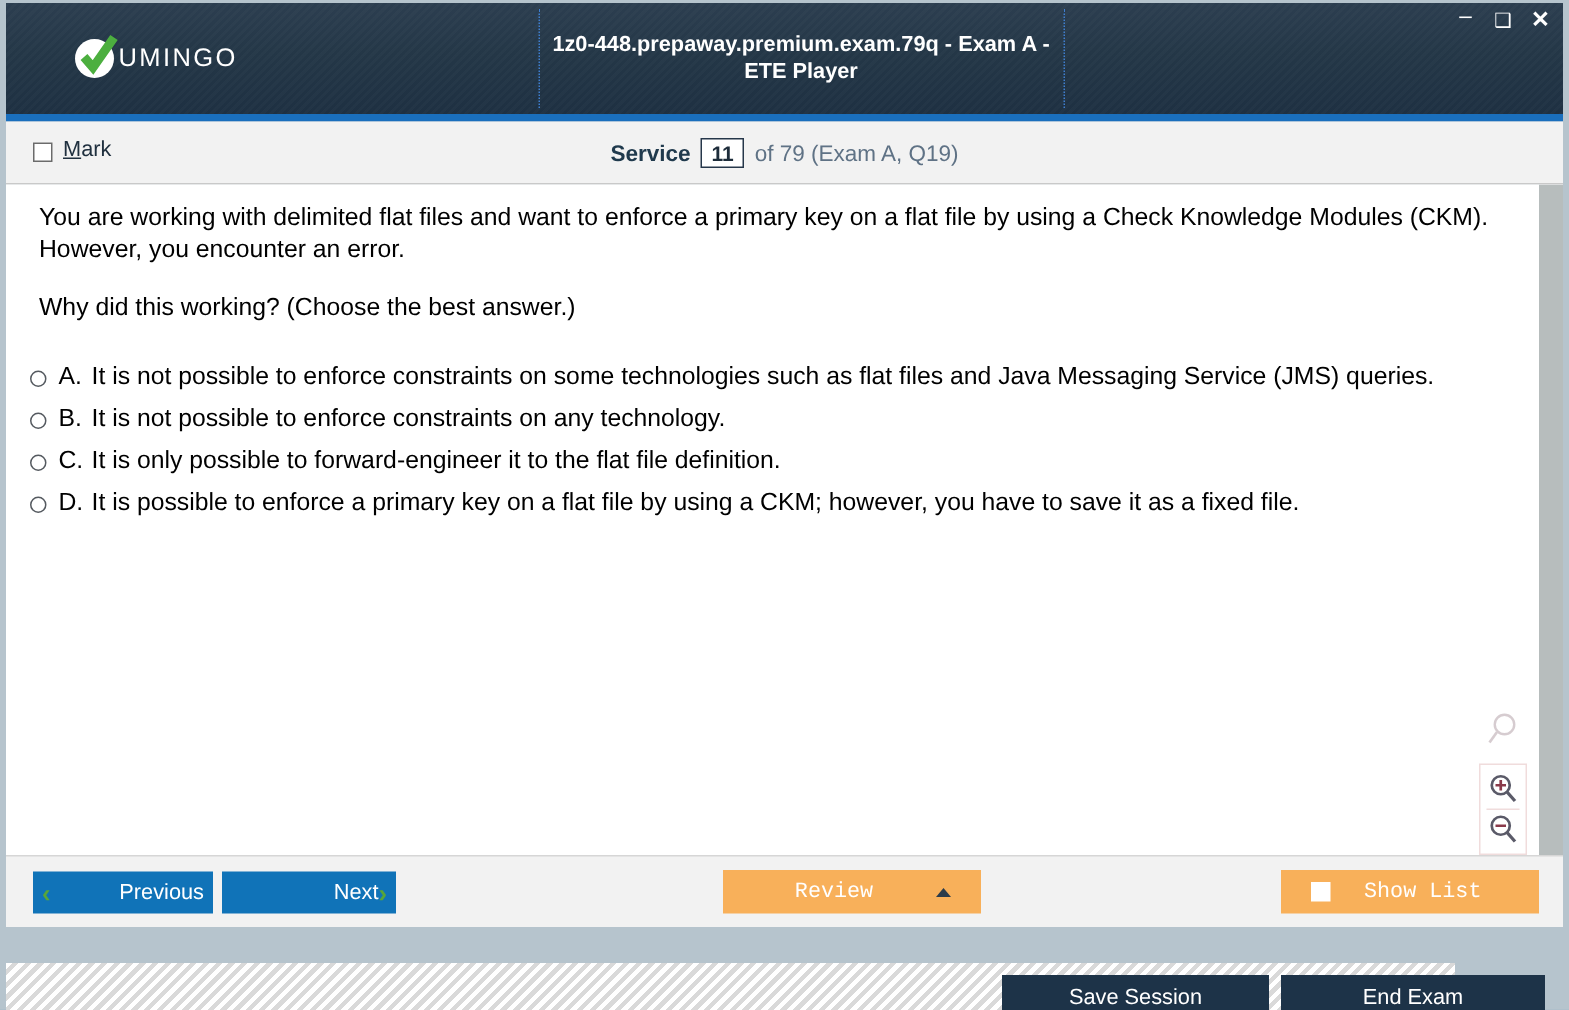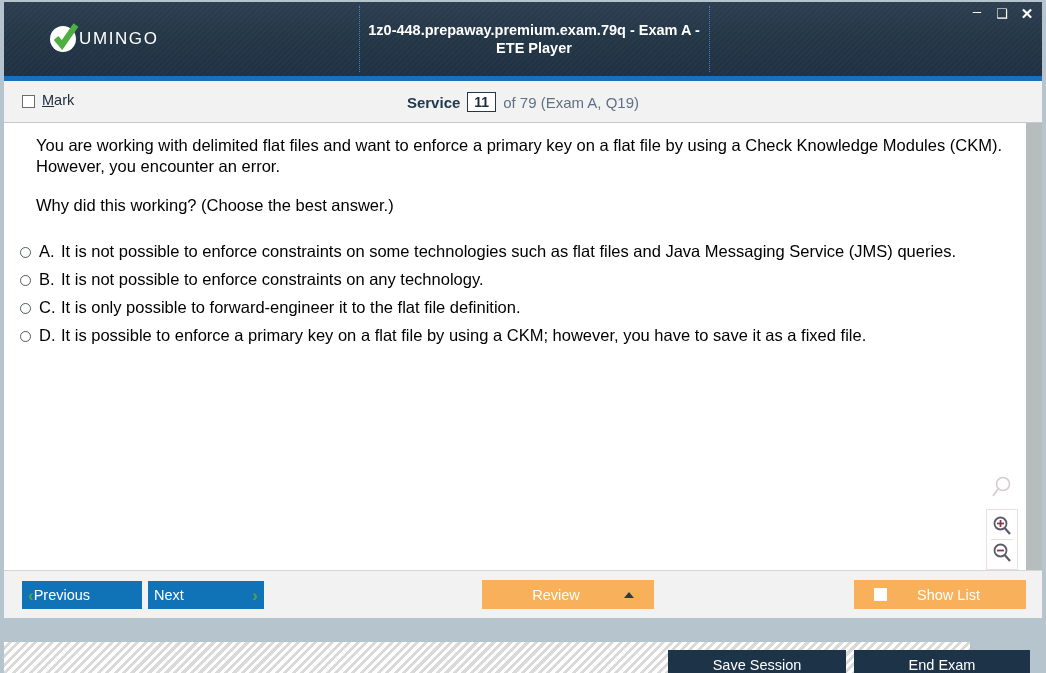--- a/index.html
+++ b/index.html
@@ -162,7 +162,7 @@
     color: #000000;
     line-height: 1.28;
   }
-  .qtext p { margin: 0 0 18px 16px; }
+  .qtext p { margin: 0 0 18px 6px; }
 
   .answers {
     position: absolute;

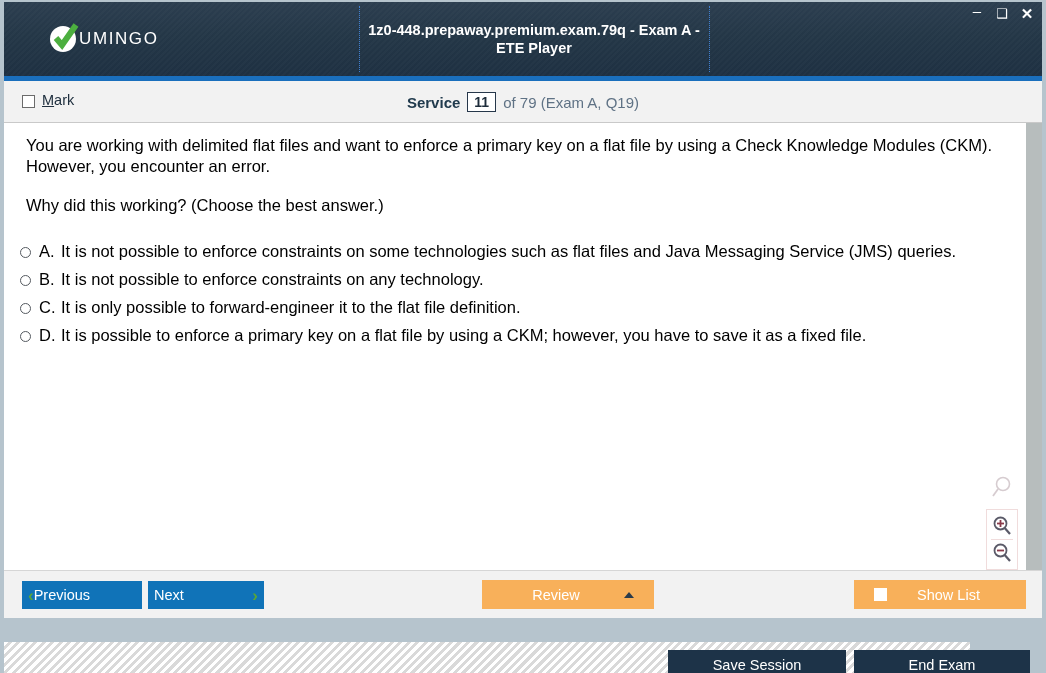--- a/index.html
+++ b/index.html
@@ -253,7 +253,7 @@
   .btn-prev { left: 18px; width: 120px; }
   .btn-next { left: 144px; width: 116px; }
   .chev { color: #57a539; font-size: 17px; font-weight: bold; line-height: 1; }
-  .btn-nav .lbl { flex: 1 1 auto; text-align: left; }
+  .btn-nav .lbl { flex: 1 1 auto; text-align: right; }
 
   .btn-orange {
     background: #f8b05a;

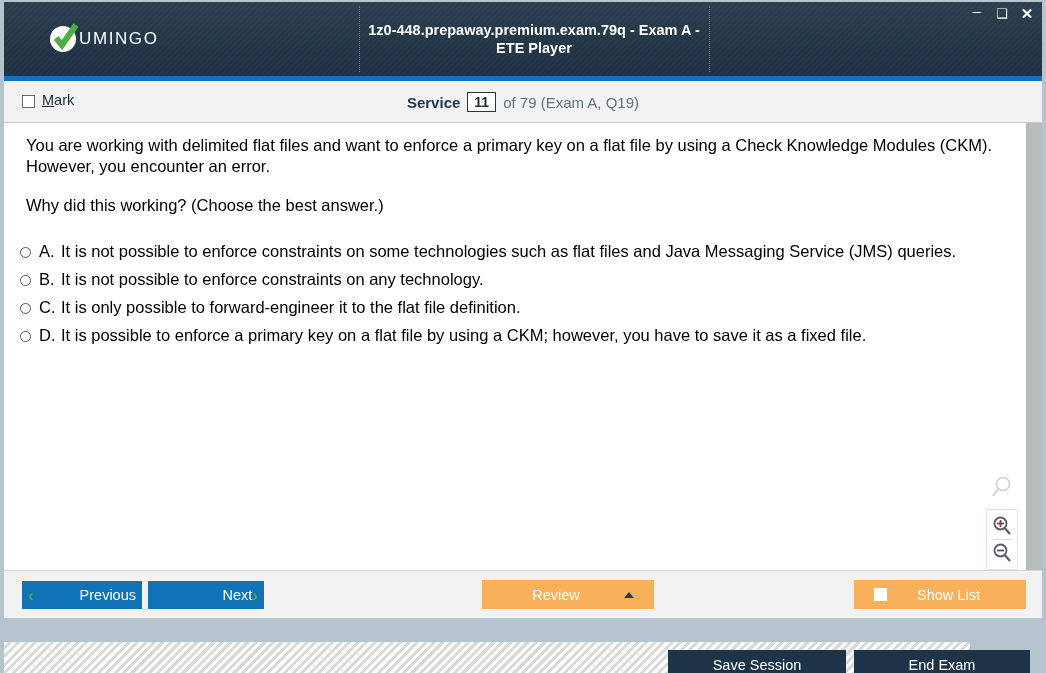--- a/index.html
+++ b/index.html
@@ -260,7 +260,7 @@
     height: 29px;
     top: 580px;
     color: #ffffff;
-    display: flex; 
+    display: flex;  font-family: Liberation Mono, monospace;
   }
   .btn-review { position: absolute; left: 482px; width: 172px; justify-content: center; }
   .btn-review .lbl { flex: 1 1 auto; text-align: center; }

